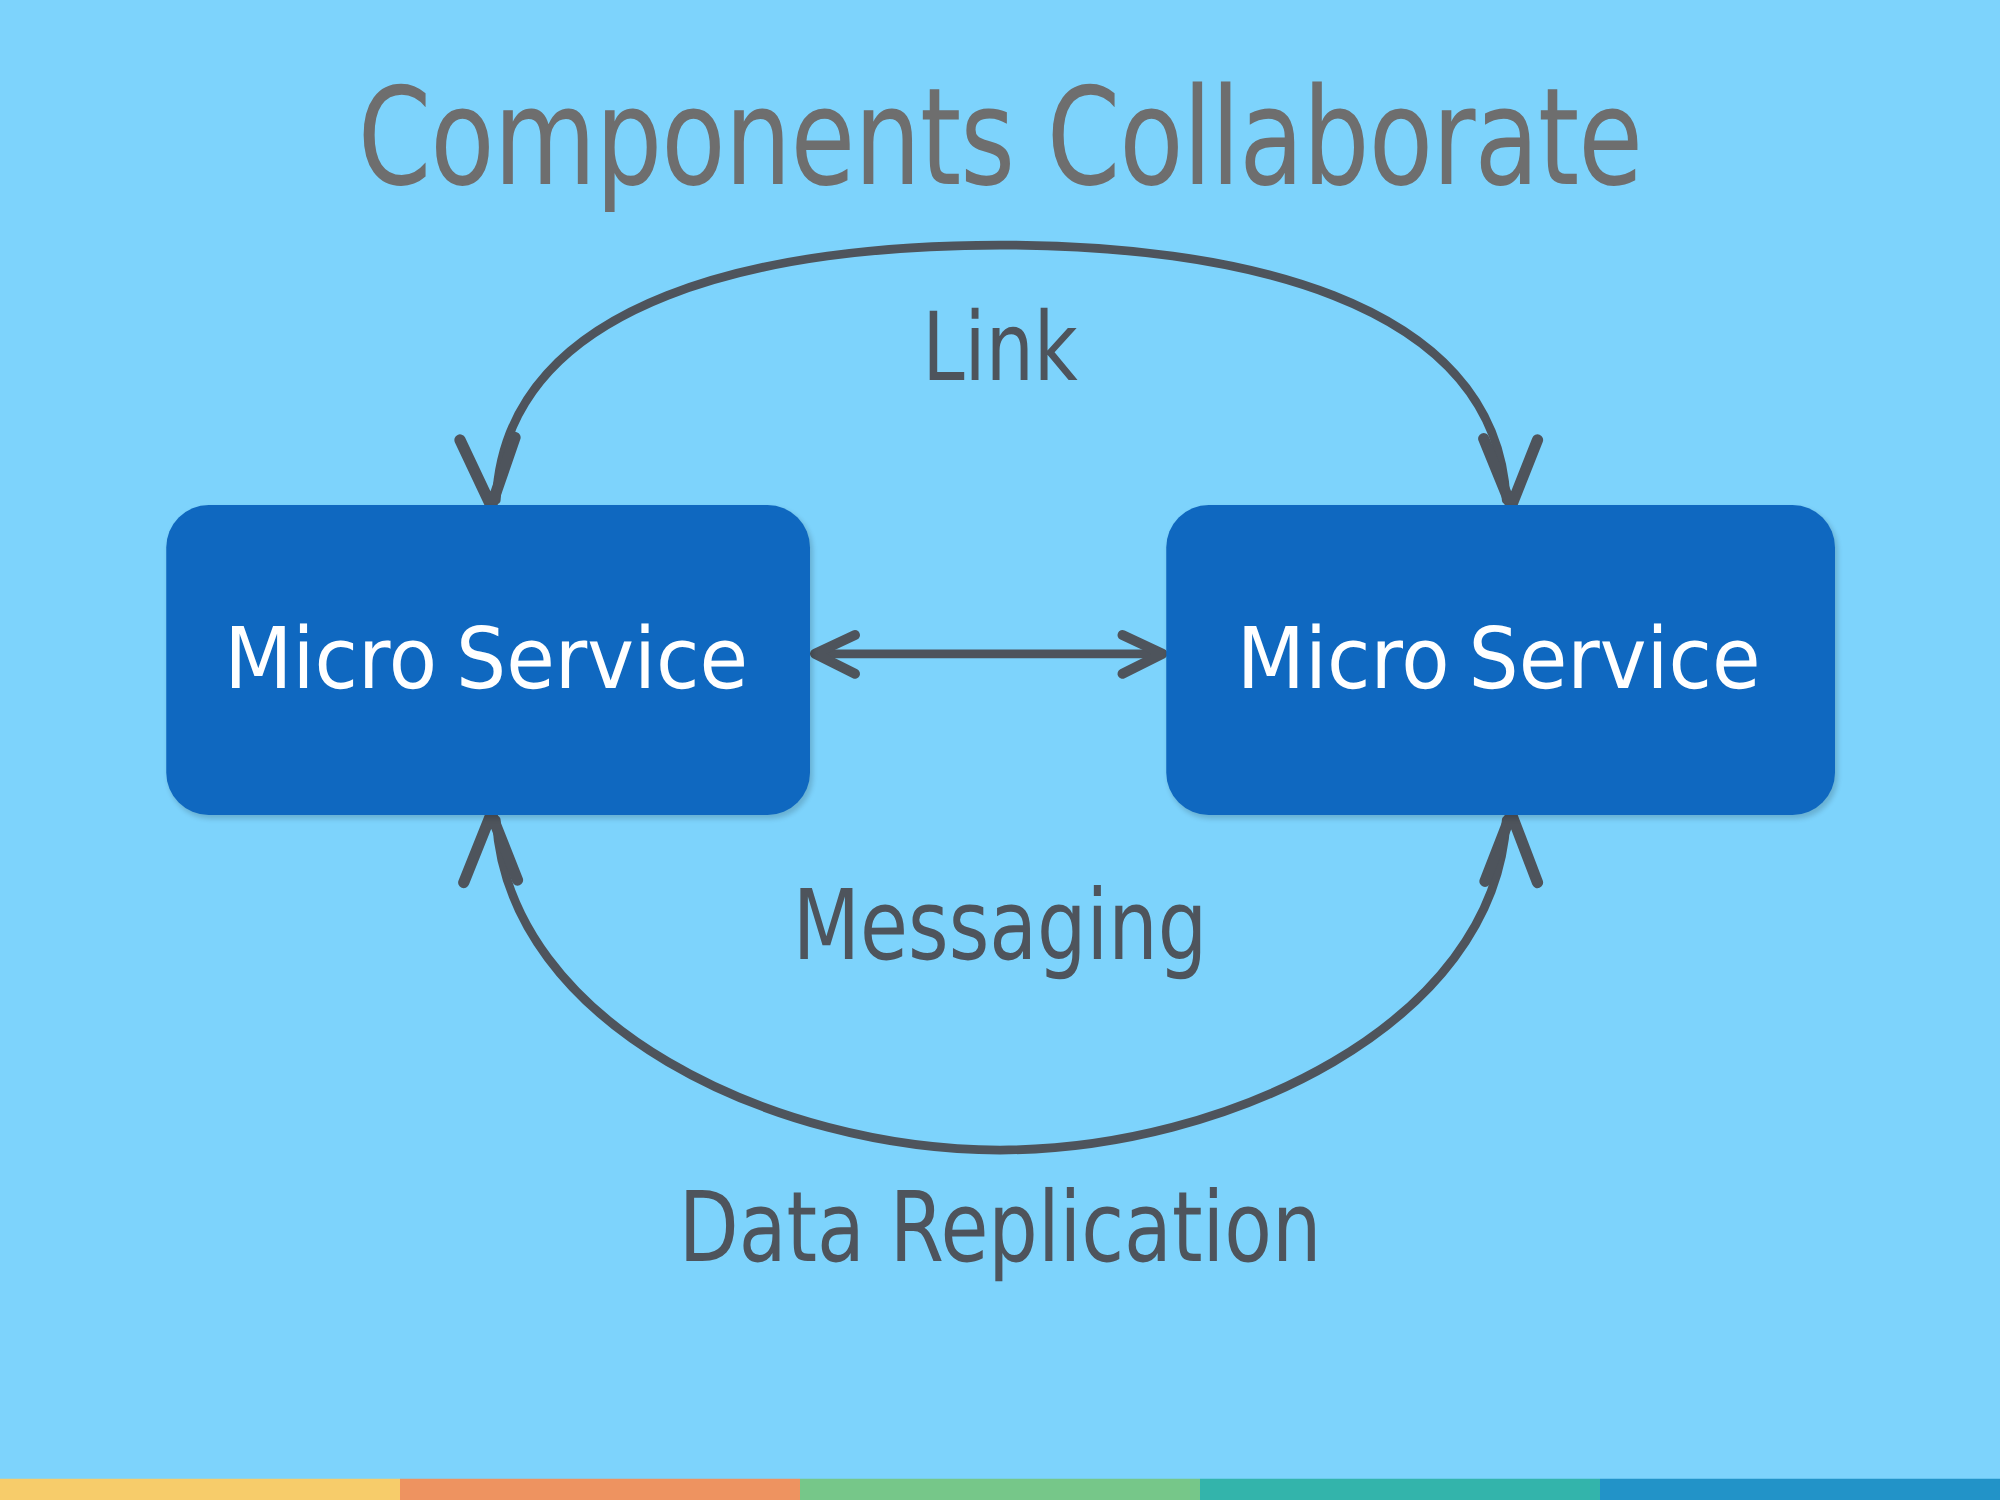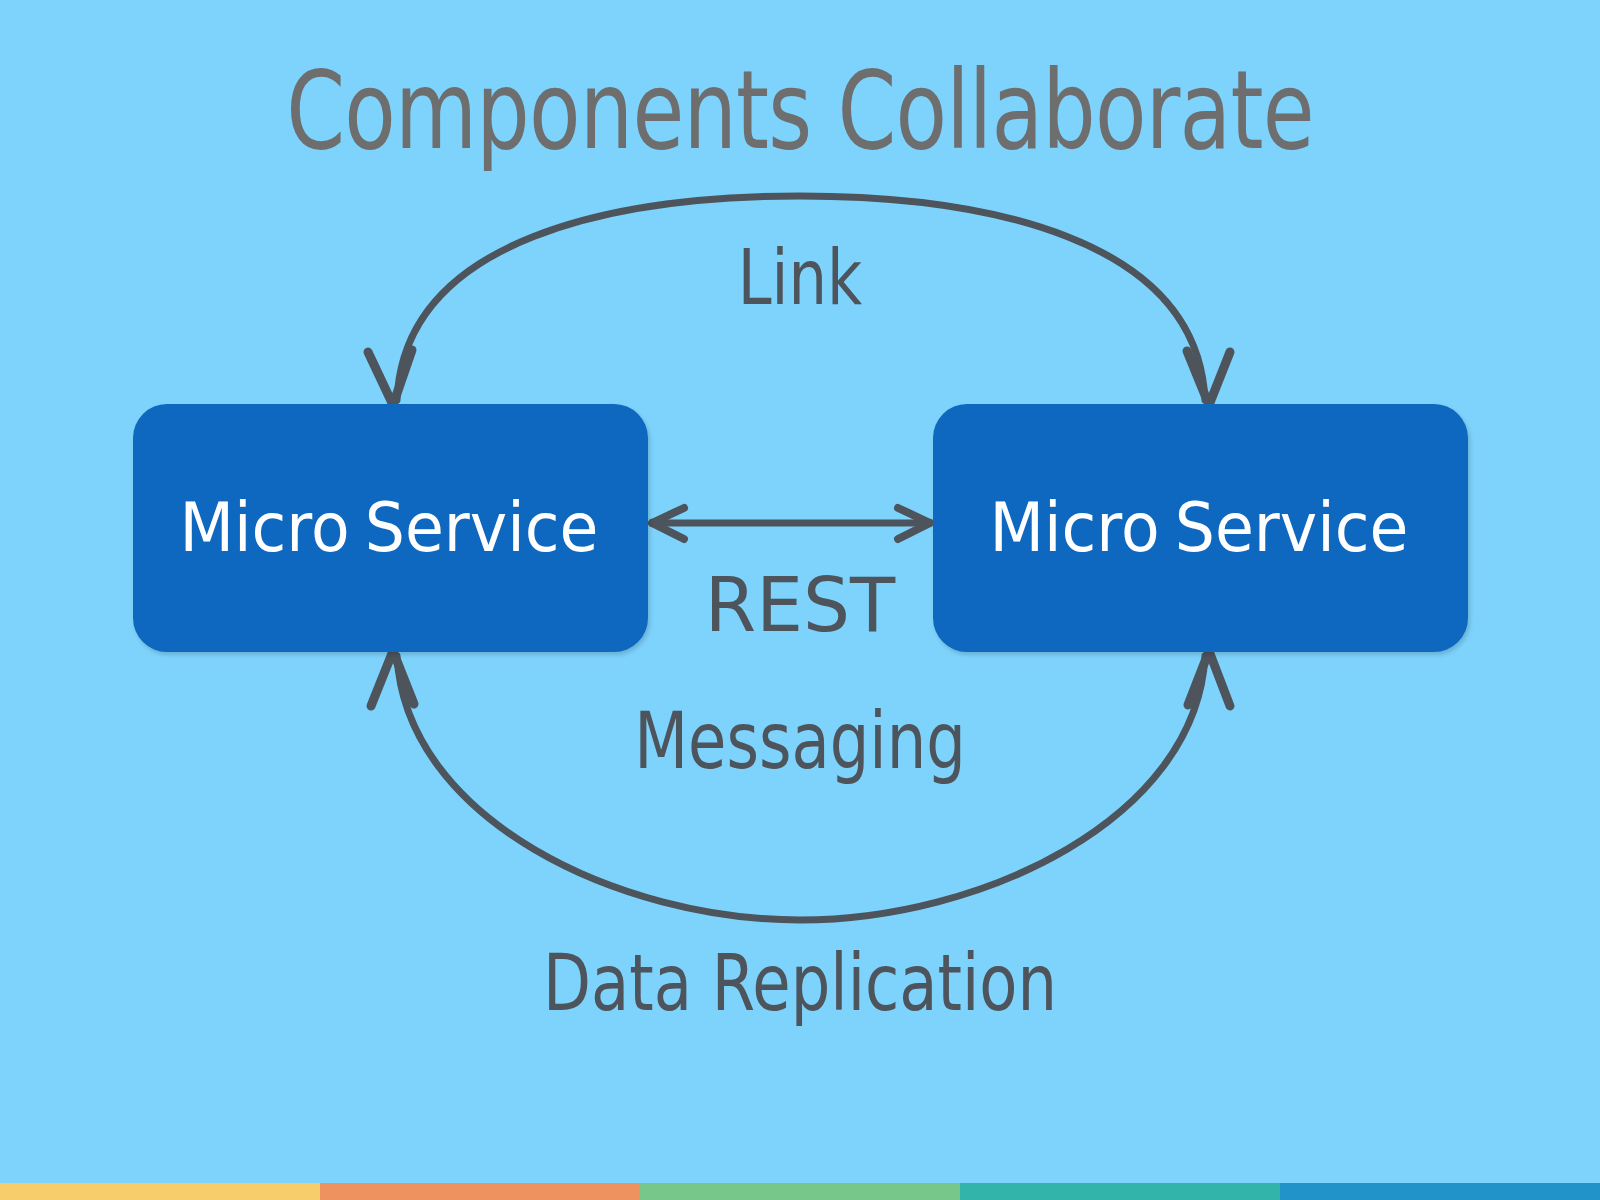--- a/index.html
+++ b/index.html
@@ -160,7 +160,6 @@
 
   <div class="edge-label condensed" id="label-link" style="color: rgb(78, 84, 92);">Link</div>
 
-  <div class="edge-label" id="label-rest" style="color: rgb(78, 84, 92);">REST</div>
 
   <div class="edge-label condensed" id="label-messaging" style="color: rgb(78, 84, 92);">Messaging</div>
 

